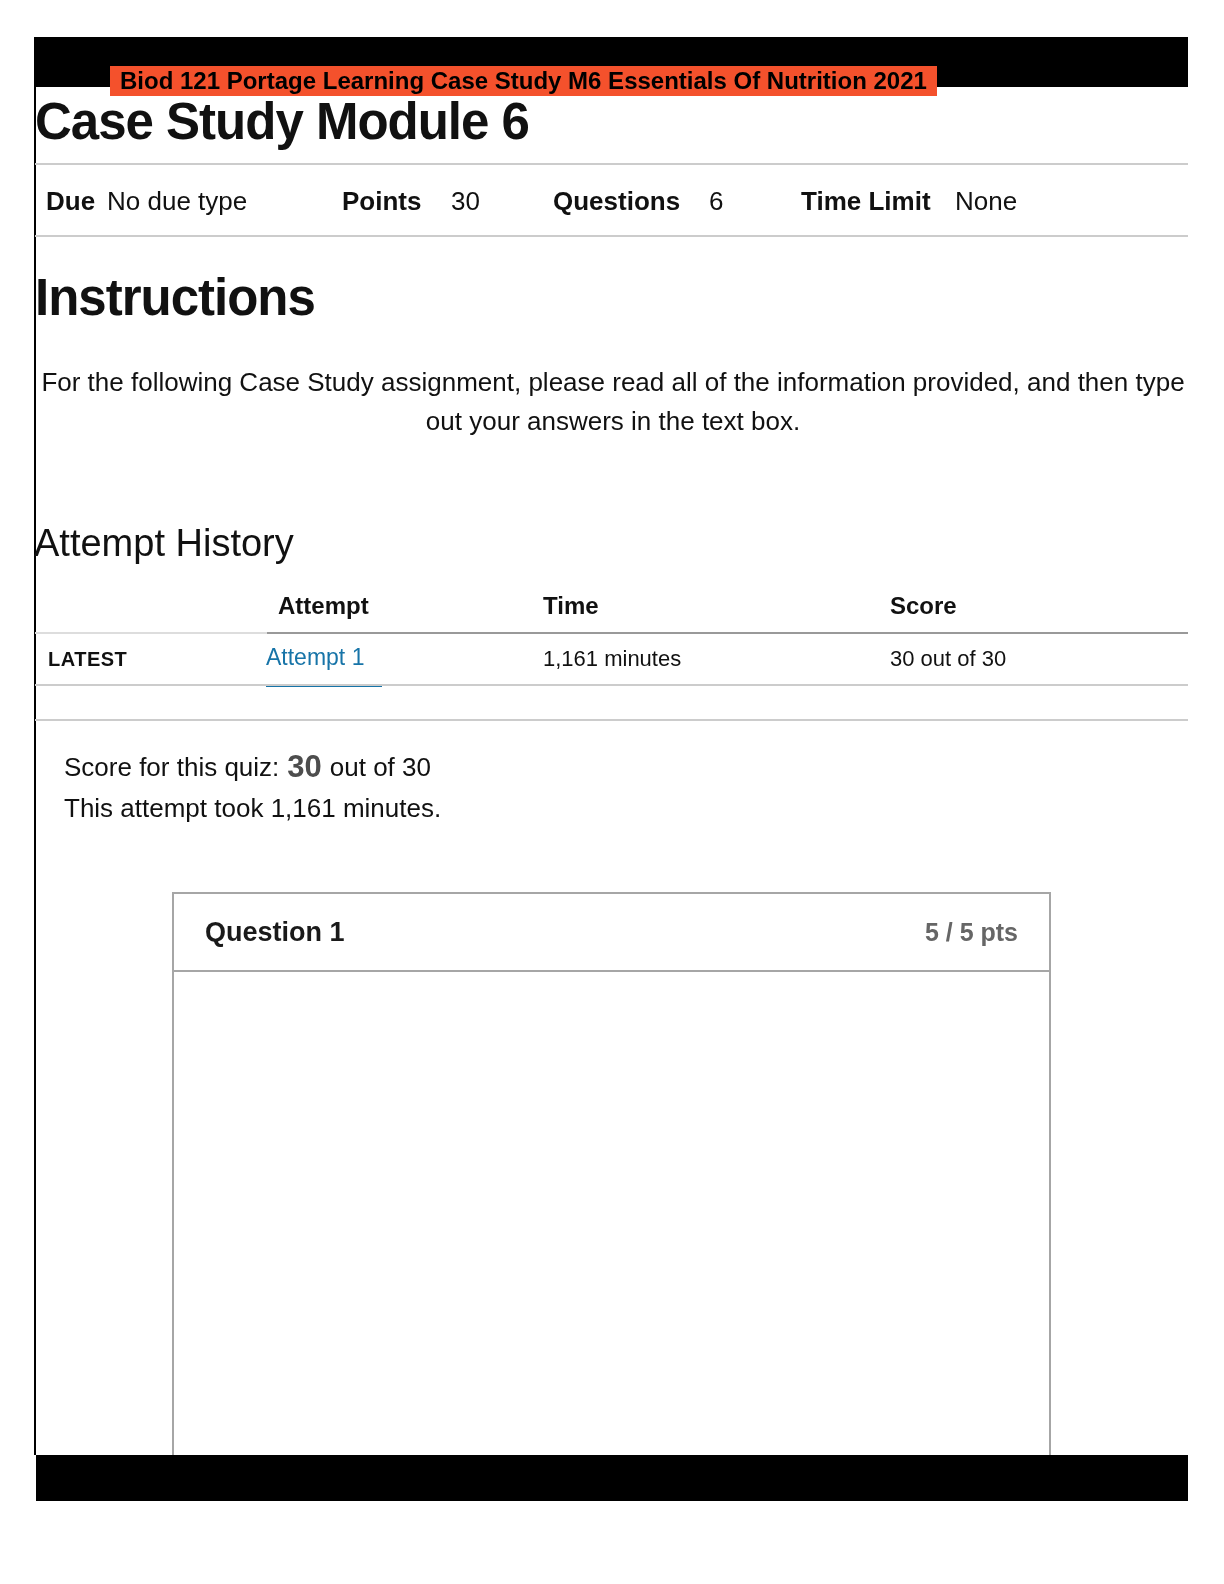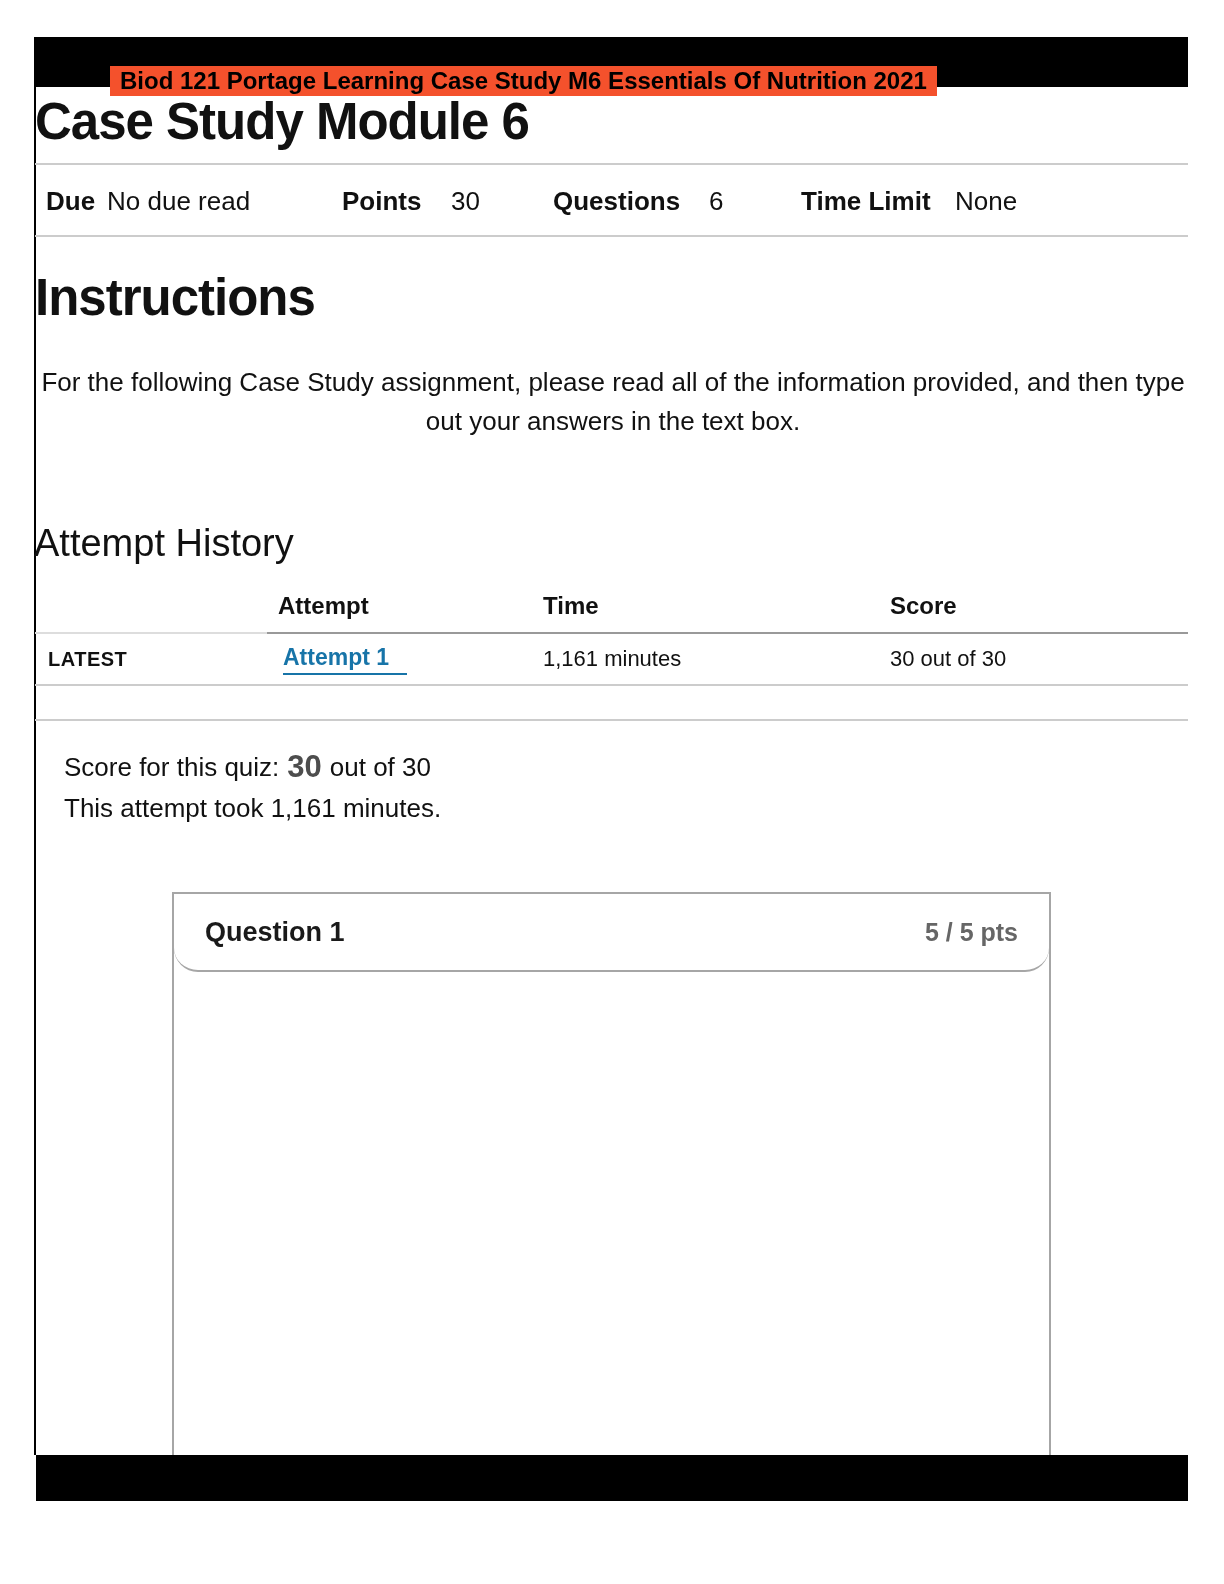--- a/index.html
+++ b/index.html
@@ -81,7 +81,7 @@
 
   <div class="meta">
     <span class="lbl m-due-l">Due</span>
-    <span class="m-due-v">No due read</span>
+    <span class="m-due-v">No due type</span>
     <span class="lbl m-pts-l">Points</span>
     <span class="m-pts-v">30</span>
     <span class="lbl m-q-l">Questions</span>

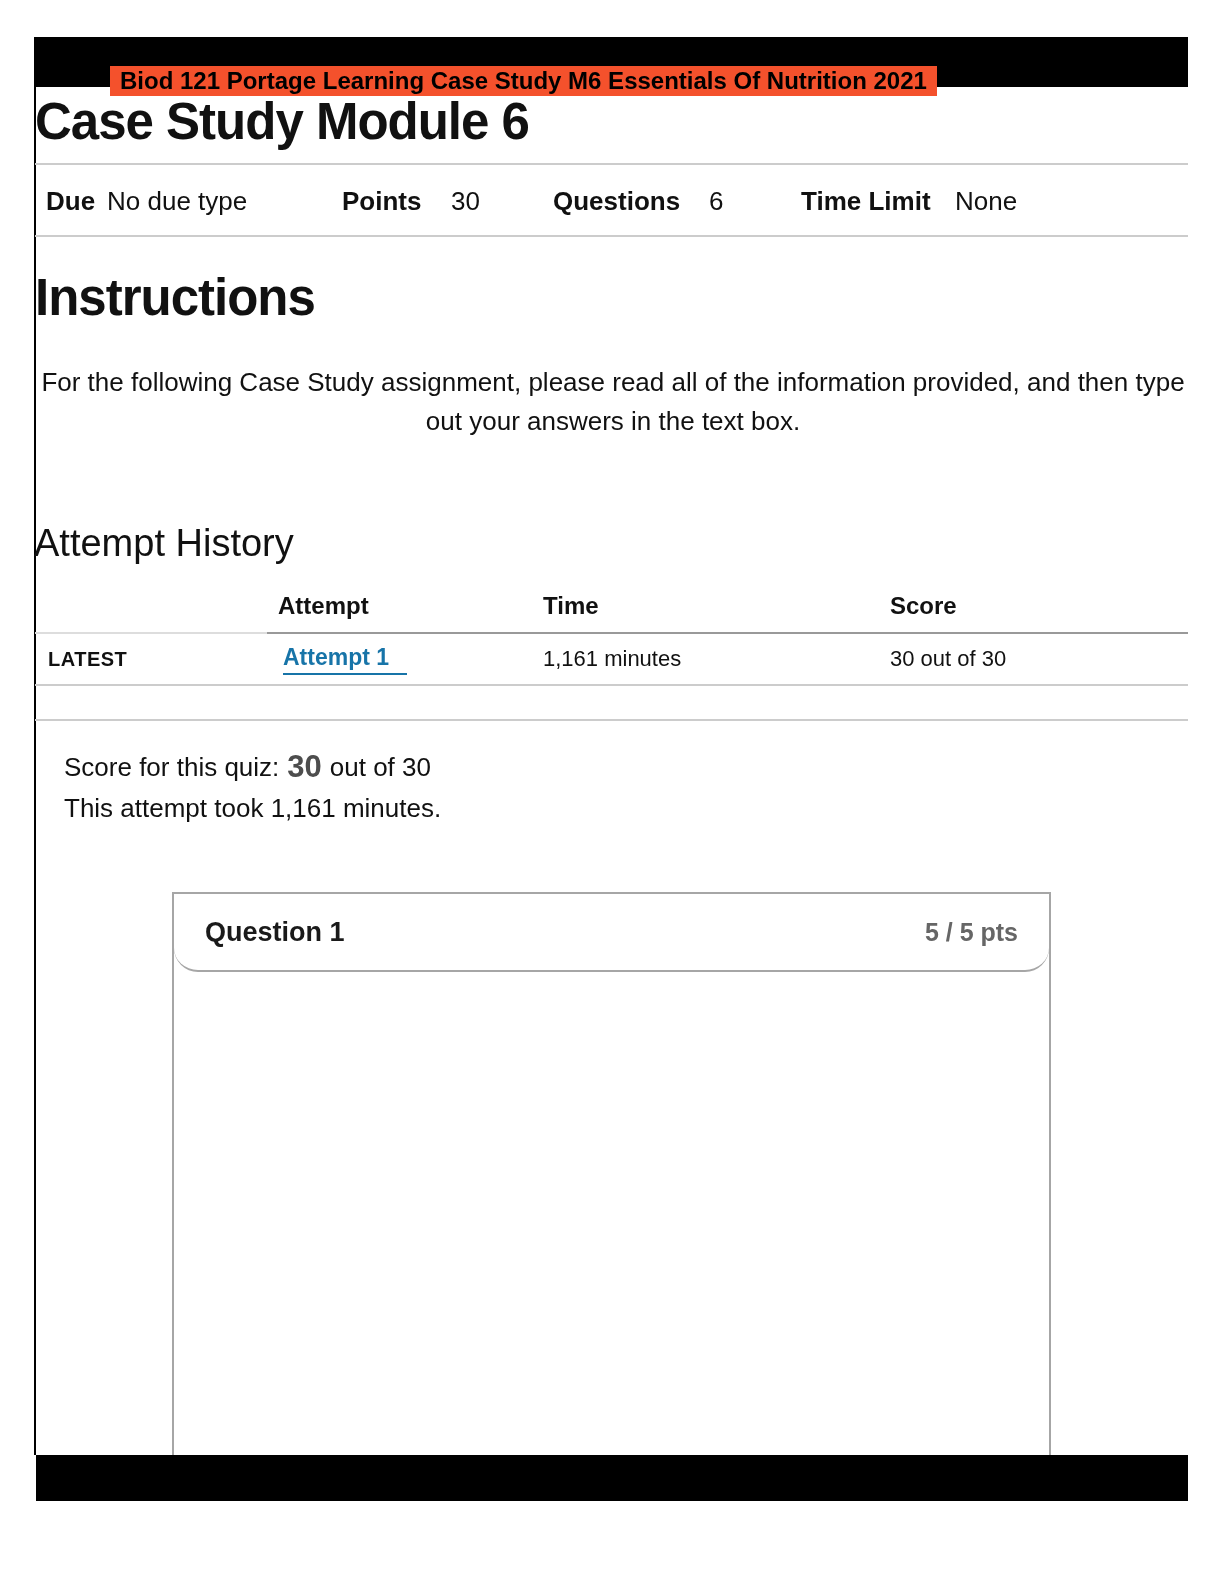--- a/index.html
+++ b/index.html
@@ -45,8 +45,8 @@
 
   .cell { position:absolute; white-space:nowrap; }
   .c-latest { left:48px; top:648px; font-size:20px; font-weight:bold; letter-spacing:0.5px; }
-  .c-attempt { left:283px; top:644px; font-size:23px; font-weight:bold; color:#1774A8;
-    border-bottom:2px solid #1774A8; padding-right:18px; padding-bottom:2px; cursor:pointer; }
+  .c-attempt { left:266px; top:644px; font-size:23px; font-weight:normal; color:#1774A8;
+    border-bottom:2px solid #1774A8; padding-right:18px; padding-bottom:14px; cursor:pointer; }
   .c-time { left:543px; top:646px; font-size:22px; }
   .c-score { left:890px; top:646px; font-size:22px; }
 

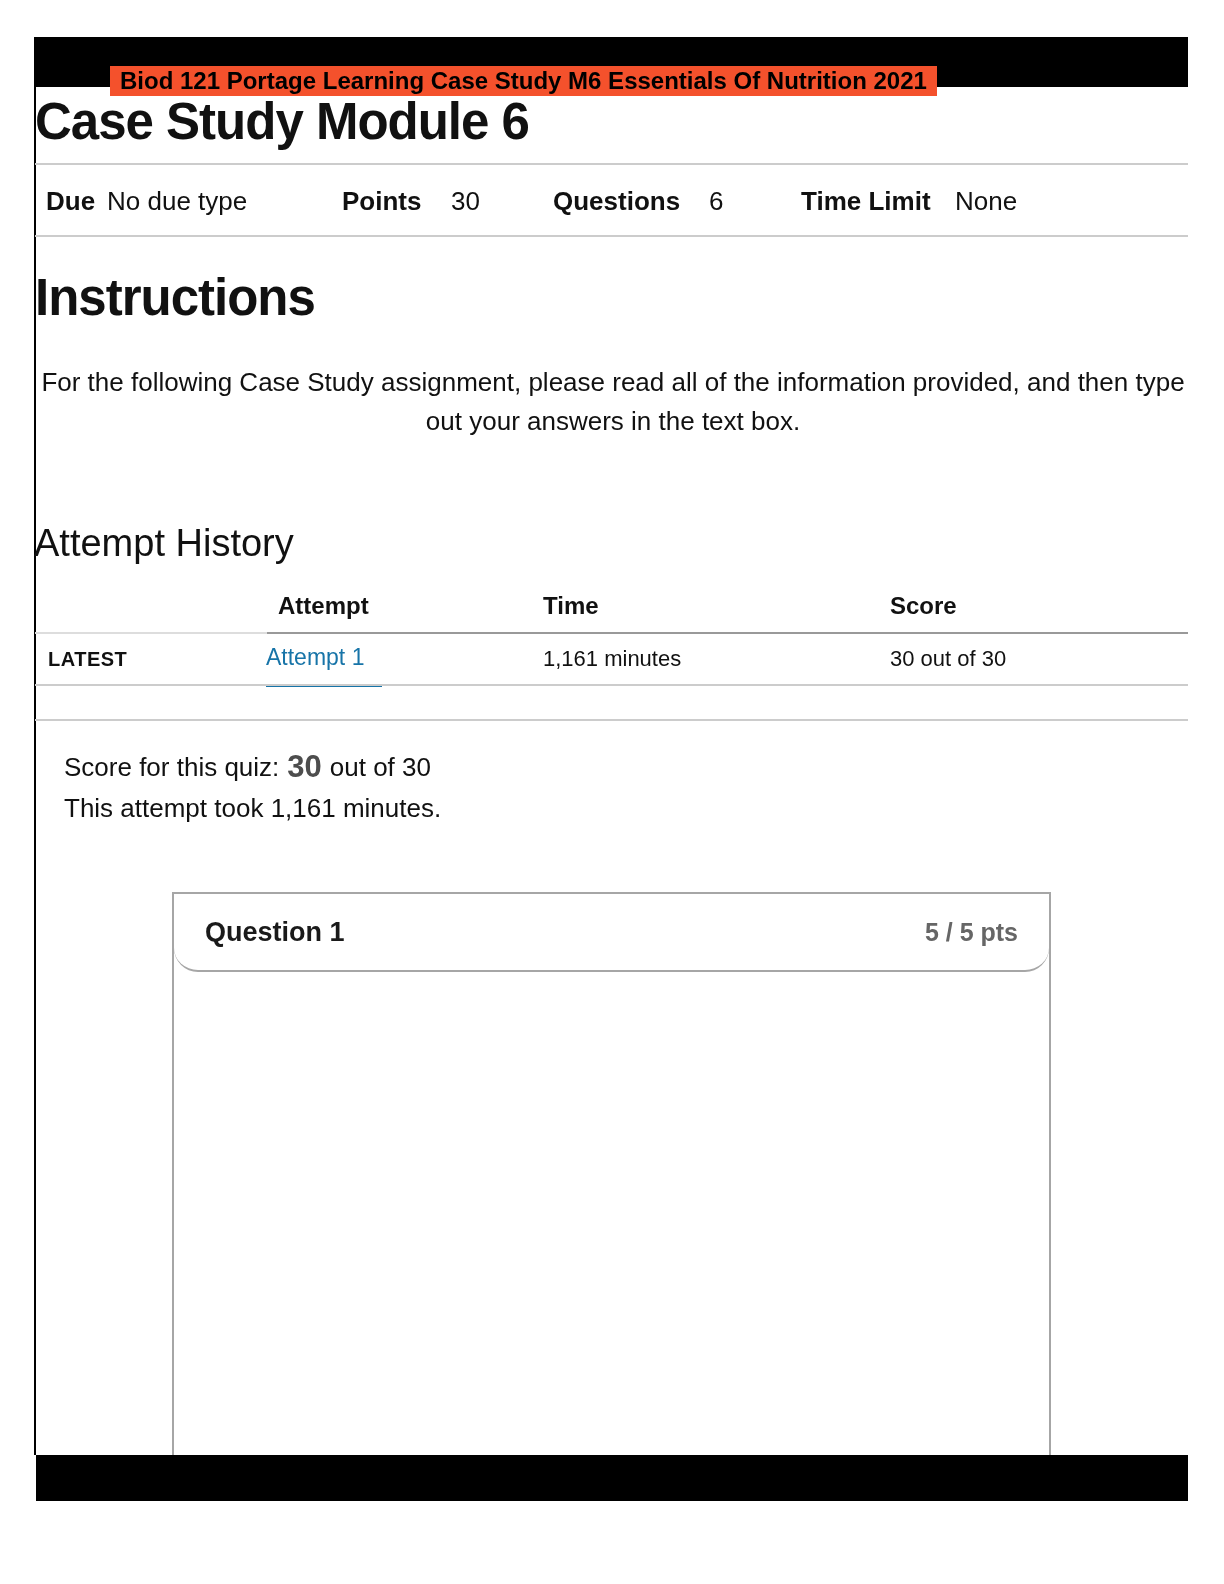--- a/index.html
+++ b/index.html
@@ -60,7 +60,7 @@
   .question-box { position:absolute; left:172px; top:892px; width:879px; height:563px;
     border:2px solid #a6a6a6; border-bottom:none; background:#fff; }
   .question-header { height:78px; border-bottom:2px solid #a6a6a6; display:flex;
-    align-items:center; justify-content:space-between; padding:0 31px;border-radius:24px; }
+    align-items:center; justify-content:space-between; padding:0 31px; }
   .question-title { font-size:27px; font-weight:bold; color:#1a1a1a; }
   .question-pts { font-size:25px; color:#666; font-weight:bold; }
   .question-body { height:481px; background:#fff; }

